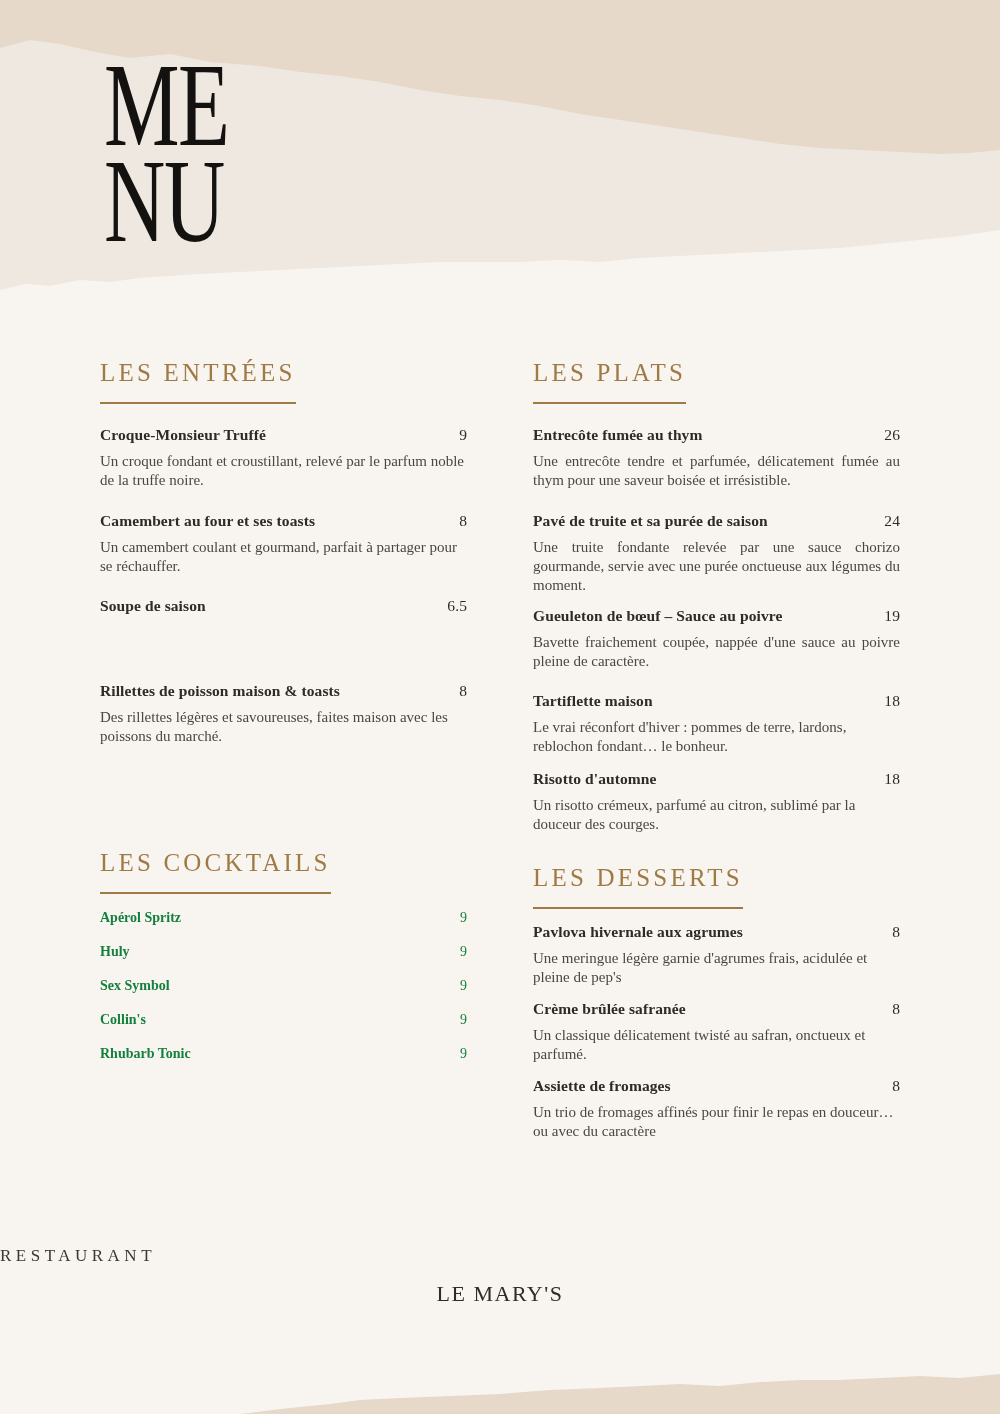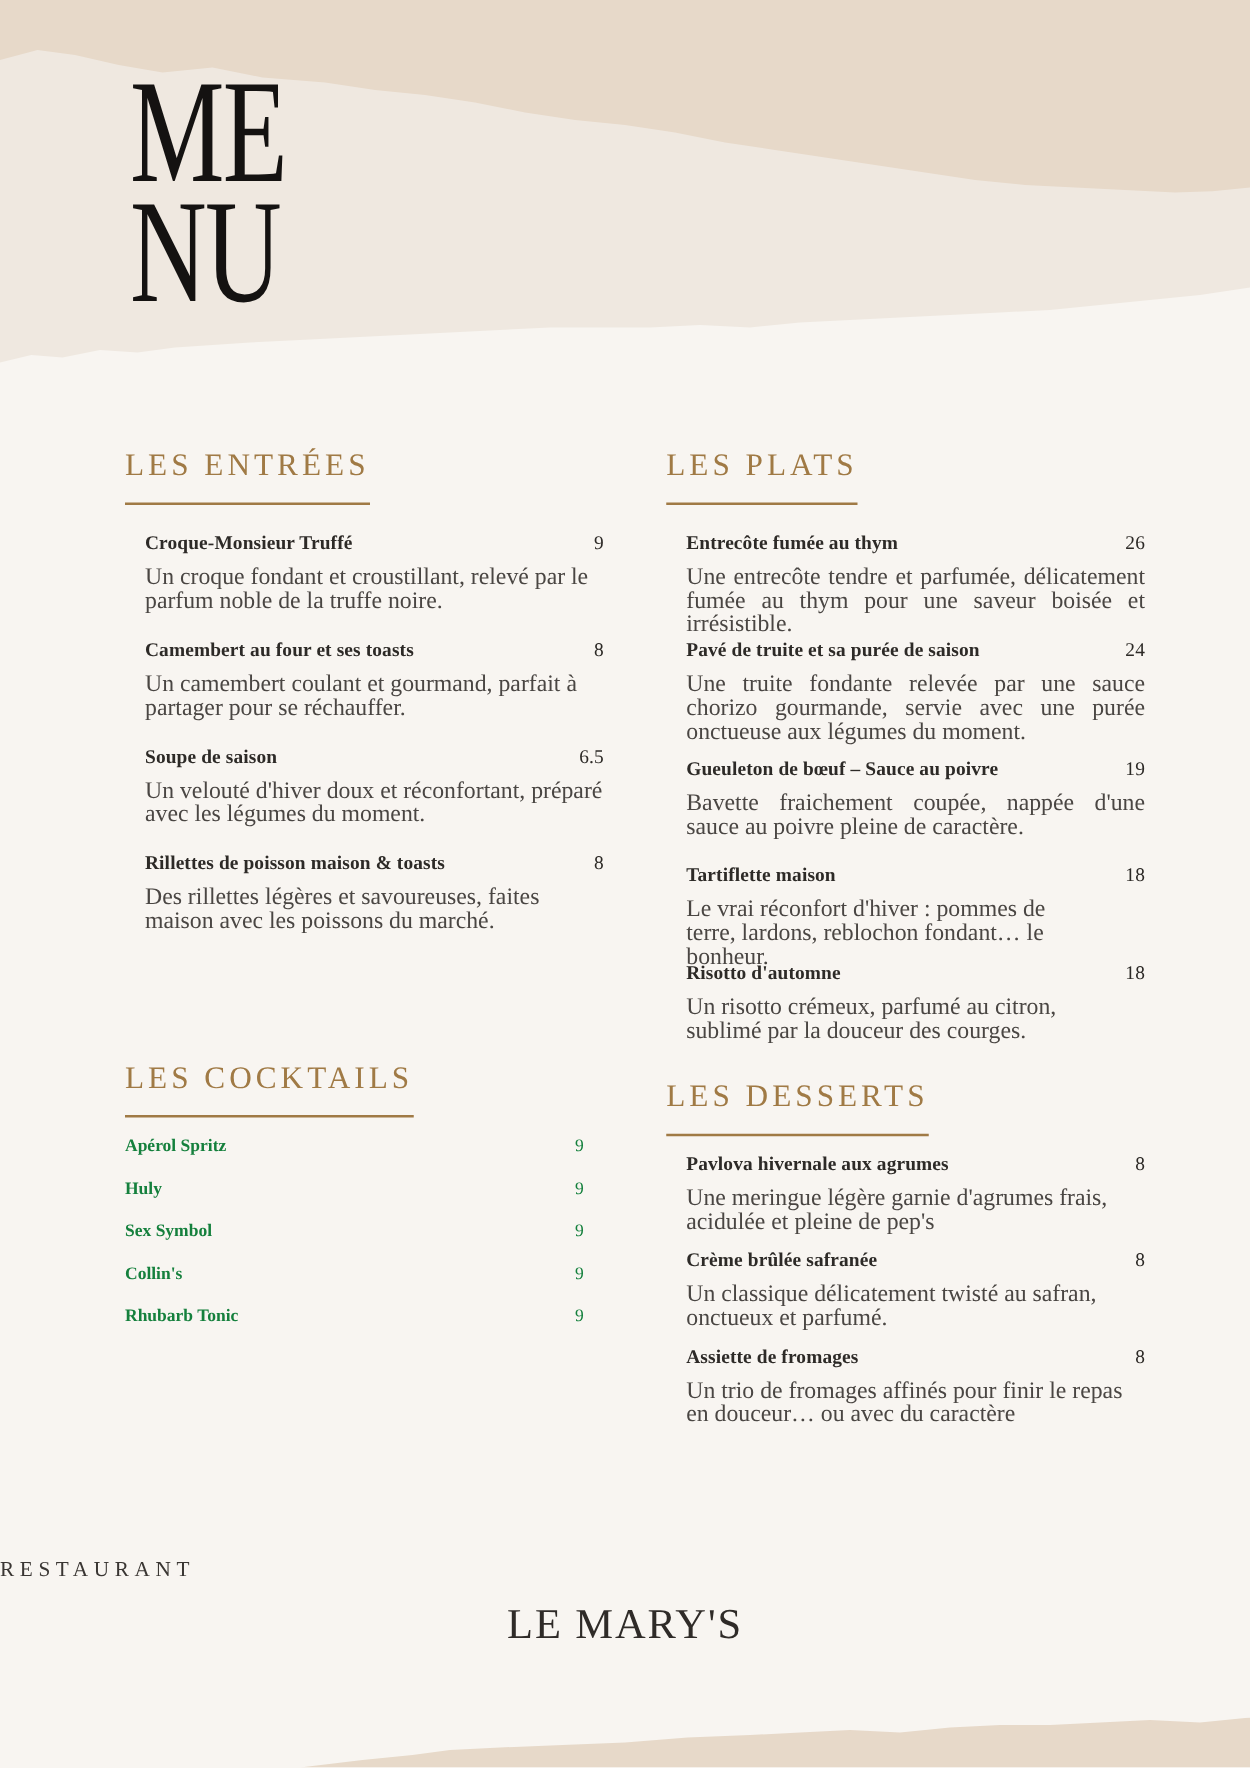--- a/index.html
+++ b/index.html
@@ -46,7 +46,7 @@
       white-space: nowrap;
     }
 
-    .item { position: absolute; width: 367px; margin-left: 16px; }
+    .item { position: absolute; width: 367px; }
     .item-head {
       display: flex; justify-content: space-between; align-items: baseline;
       font-family: "Liberation Serif", "DejaVu Serif", serif;

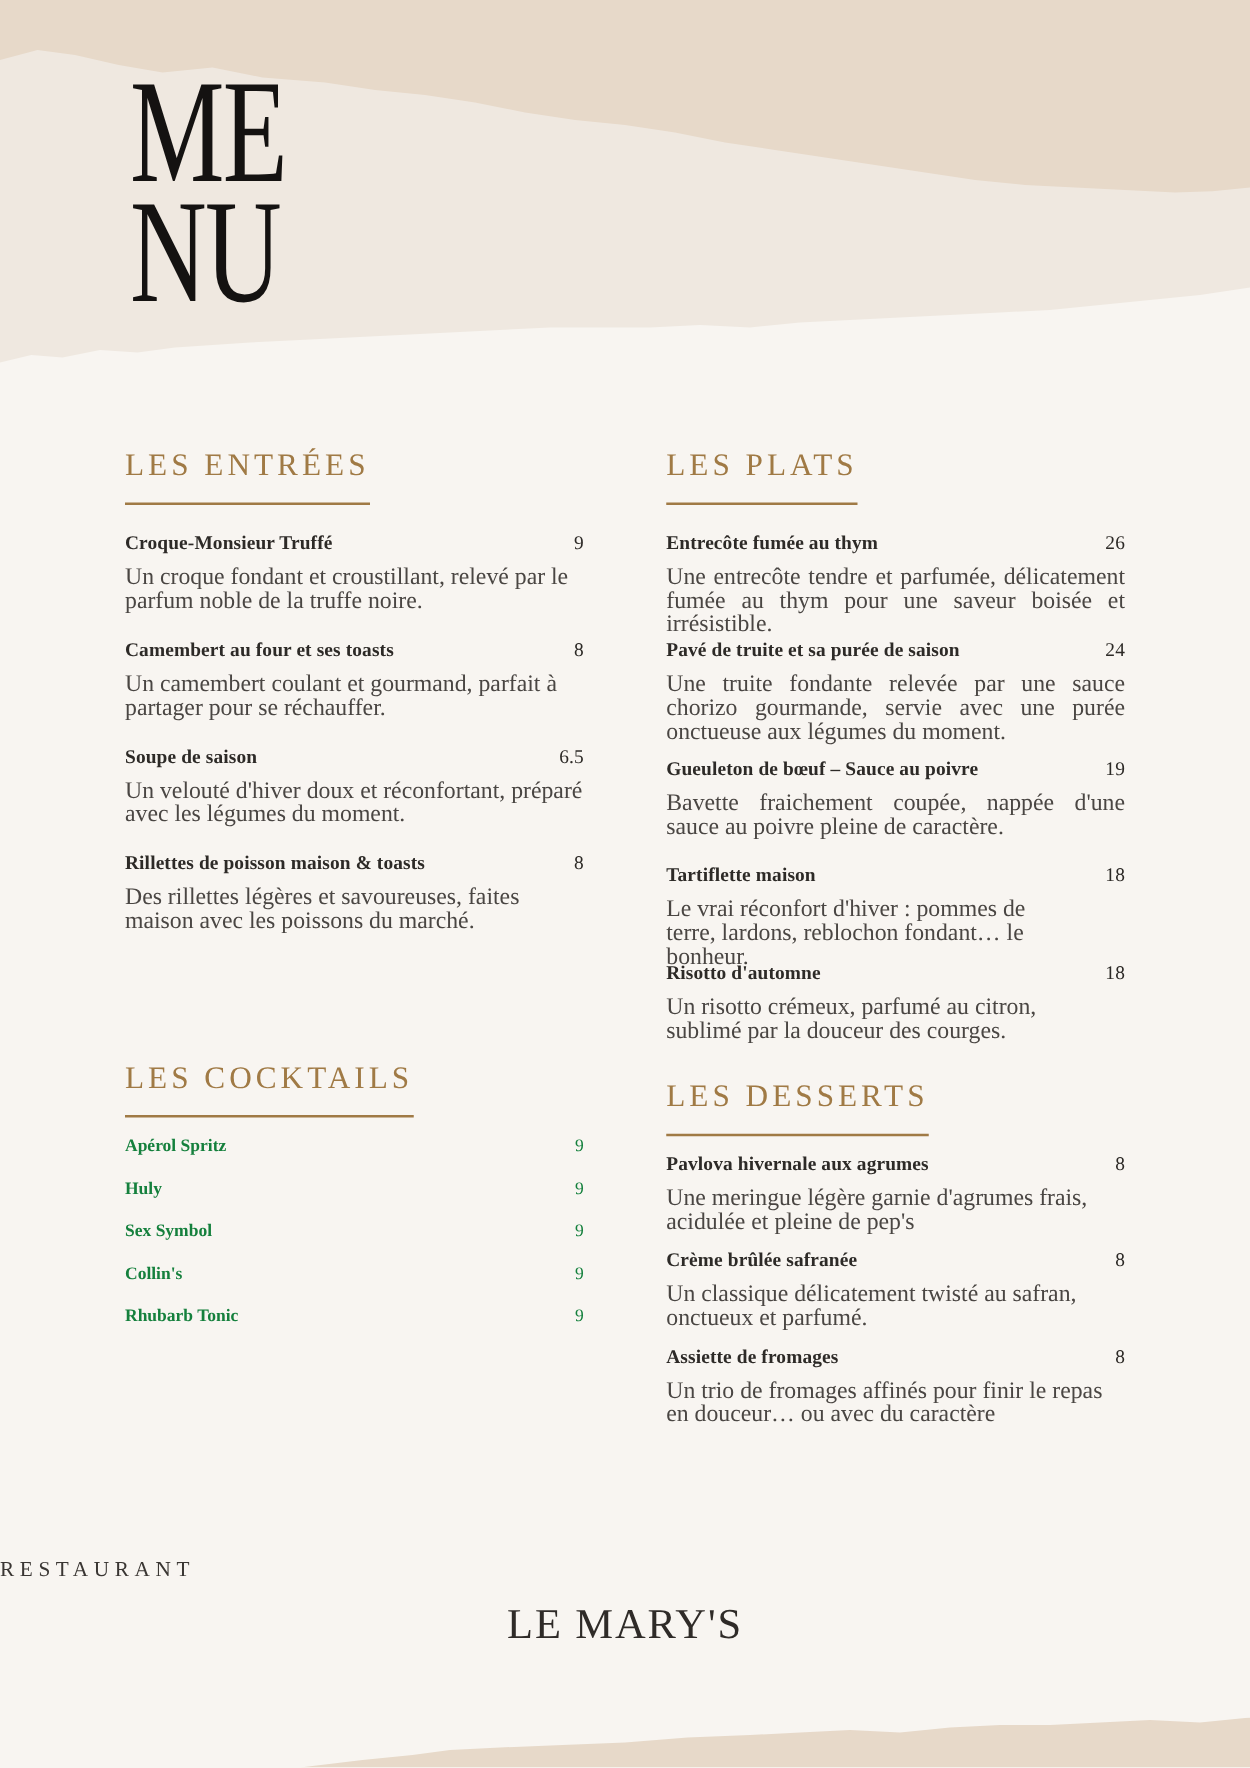--- a/index.html
+++ b/index.html
@@ -61,7 +61,7 @@
     .item-desc {
       margin-top: 8px;
       font-family: "Liberation Serif", "DejaVu Serif", serif;
-      font-size: 19px;
+      font-size: 15px;
       line-height: 19px;
       color: #4a4643;
     }

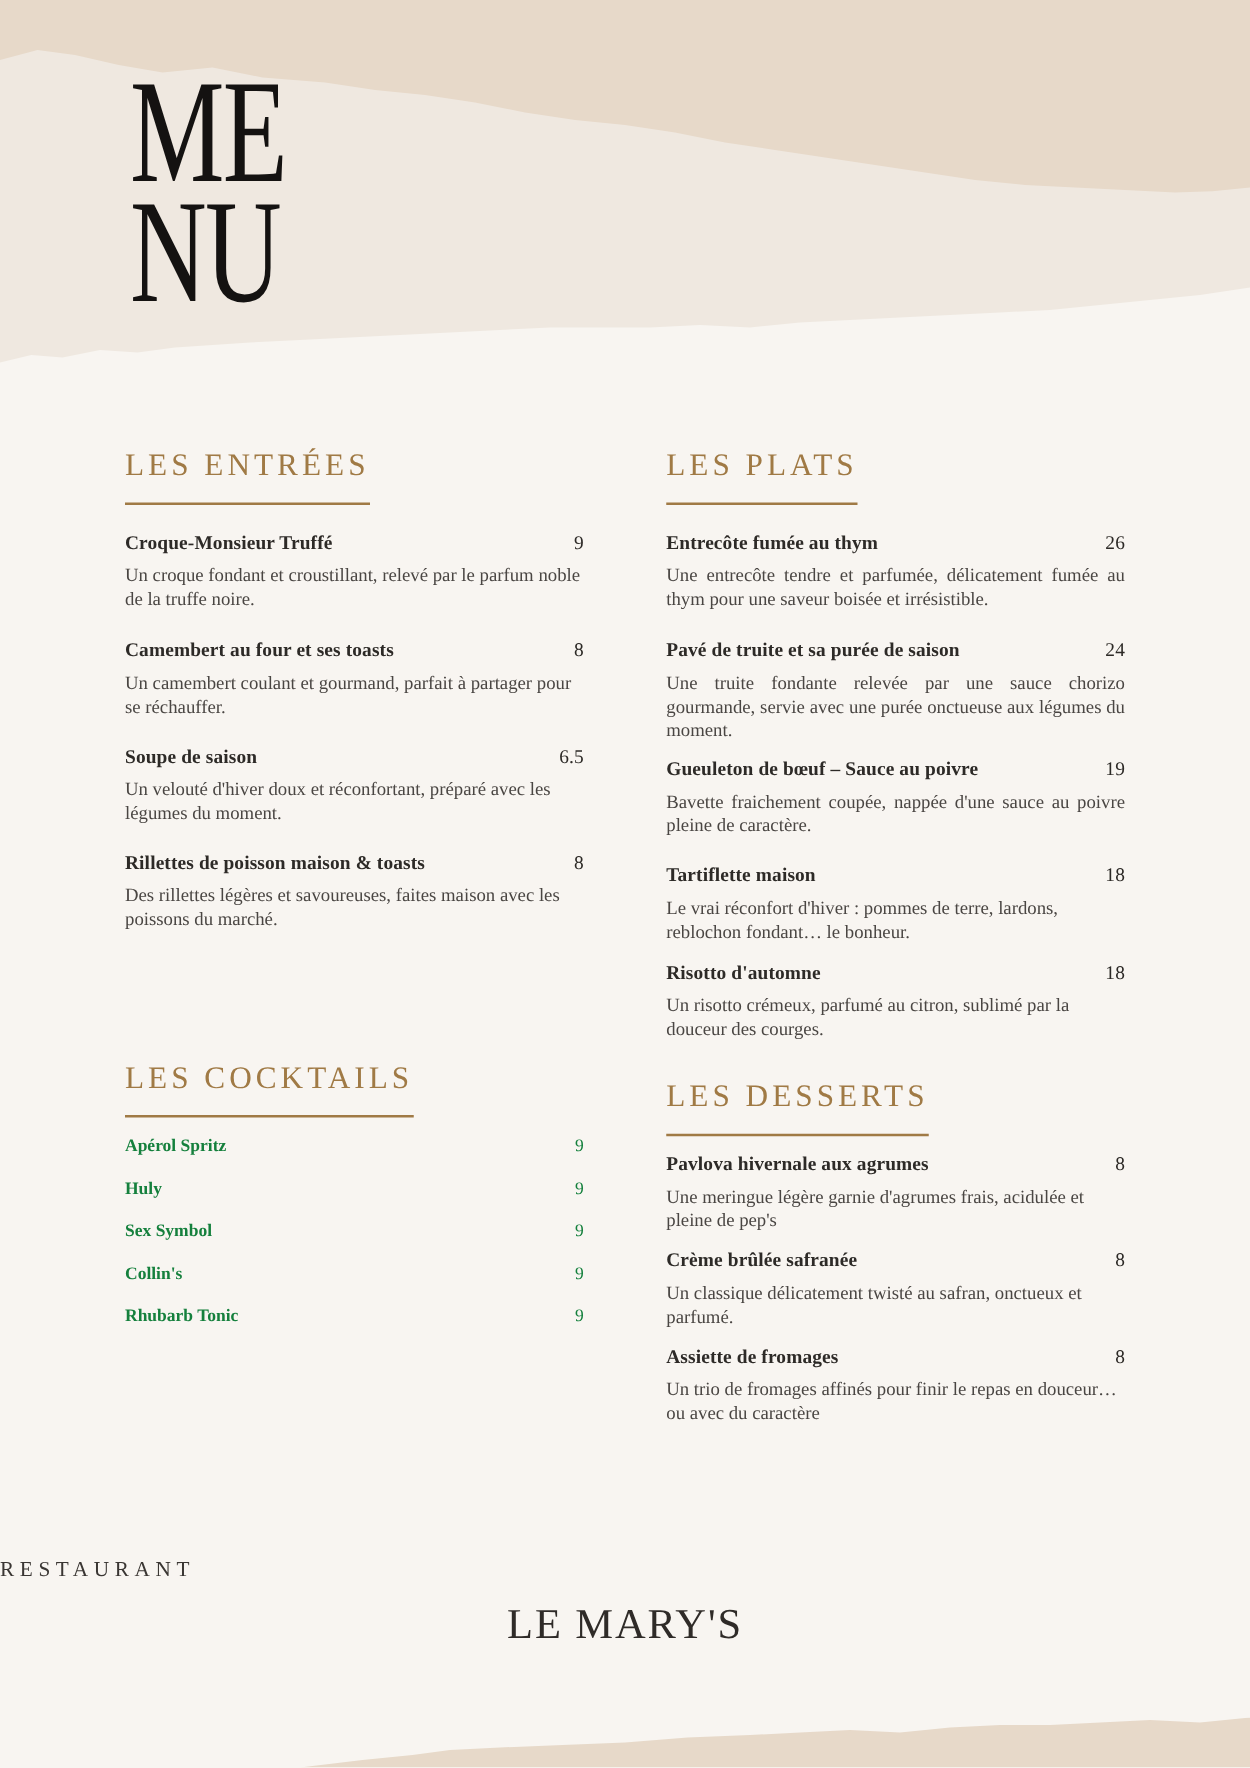--- a/index.html
+++ b/index.html
@@ -129,7 +129,6 @@
         <span class="name">Soupe de saison</span>
         <span class="price">6.5</span>
       </div>
-    <div class="item-desc">Un velouté d'hiver doux et réconfortant, préparé avec les légumes du moment.</div>
   </div>
   <div class="item" style="left:100px; top:682px;">
     <div class="item-head">

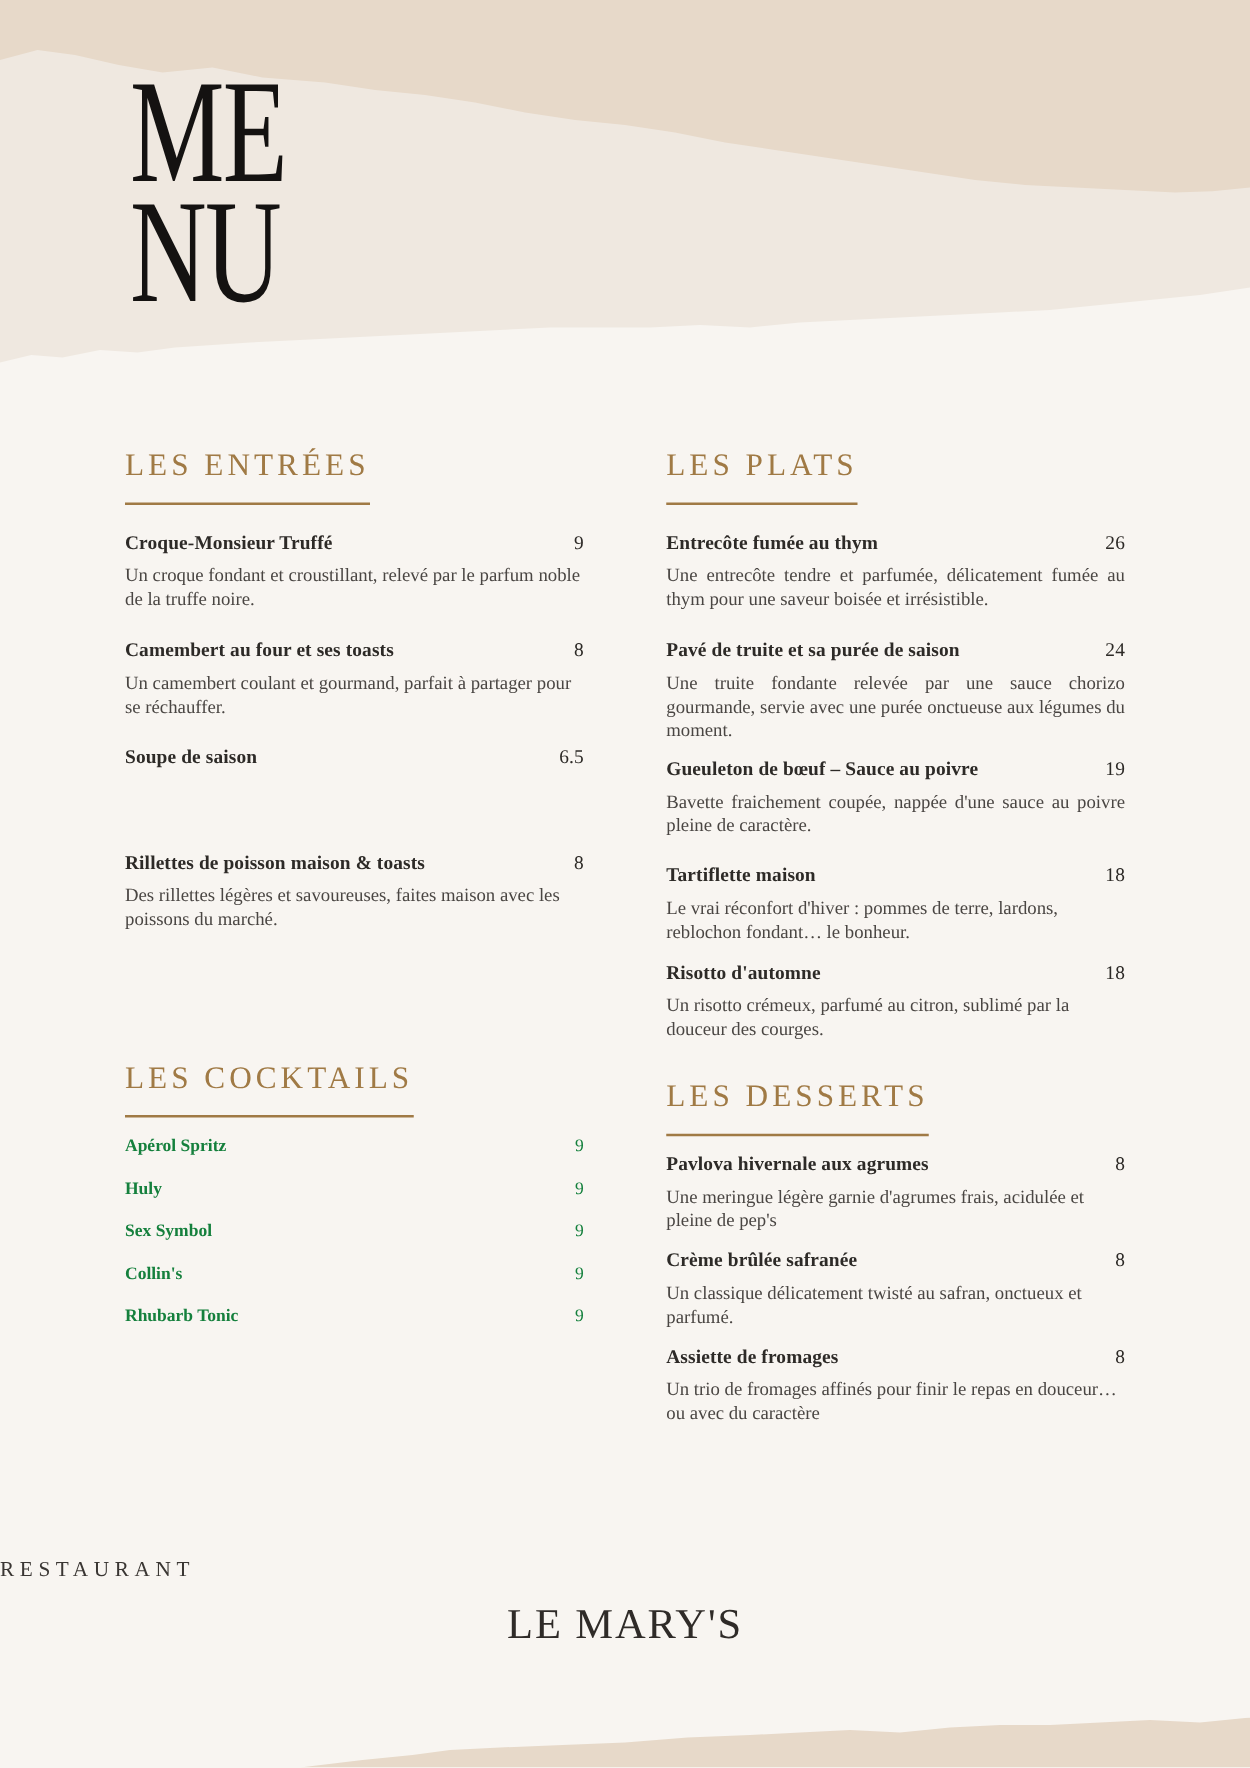--- a/index.html
+++ b/index.html
@@ -85,7 +85,7 @@
       position: absolute; left: 0; width: 1000px; top: 1281px;
       text-align: center;
       font-family: "Liberation Serif", "DejaVu Serif", serif;
-      font-size: 34px; letter-spacing: 1.5px; color: #2f2b28; font-weight: 400;
+      font-size: 22px; letter-spacing: 1.5px; color: #2f2b28; font-weight: 400;
     }
   </style>
 </head>

